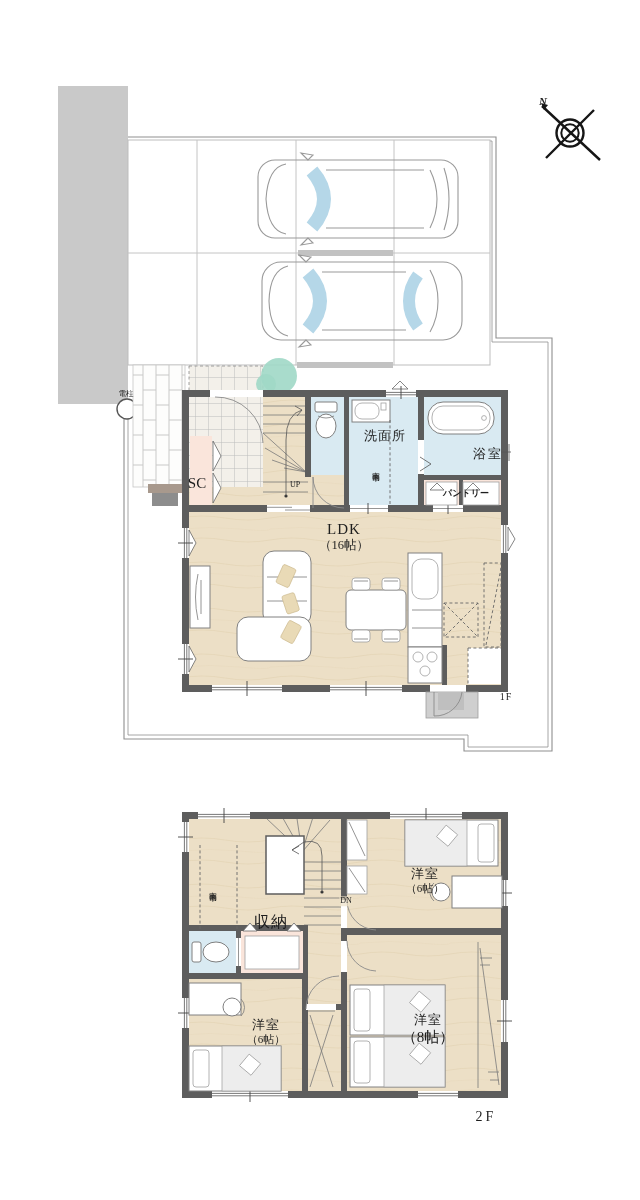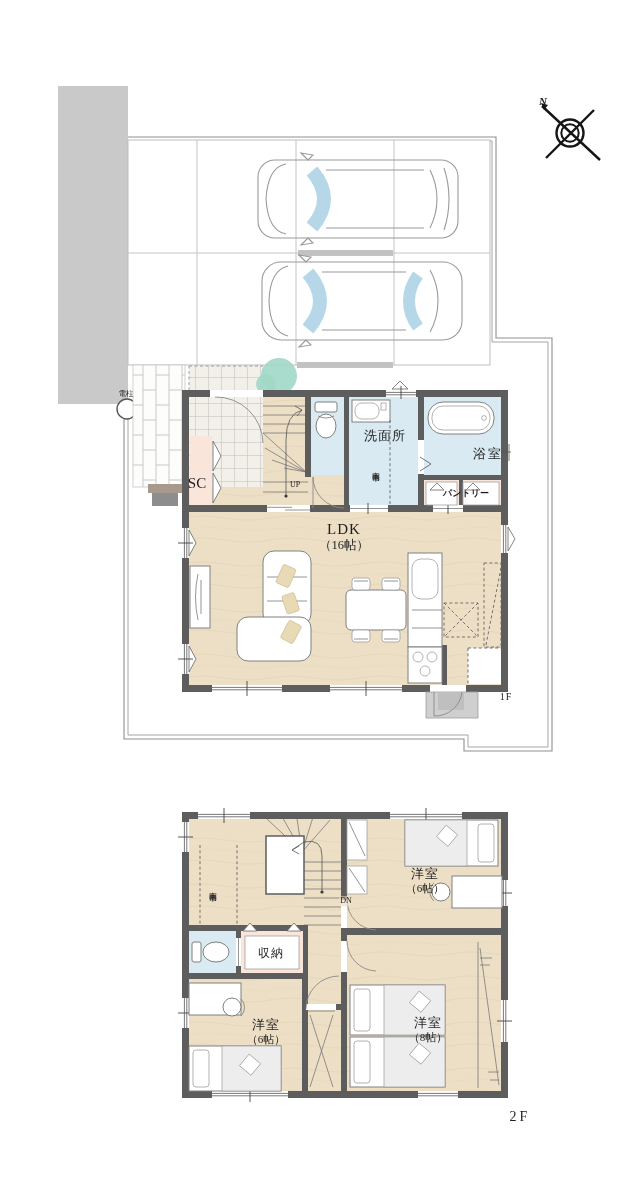--- a/index.html
+++ b/index.html
@@ -386,7 +386,7 @@
 
 <div class="lbl v" style="left:213px;top:888px;font-size:7.5px;">室内物干</div>
 <div class="lbl" style="left:322px;top:901px;font-size:8px;background:rgba(236,223,198,.7);padding:0 1px;margin-left:24px;">DN</div>
-<div class="lbl" style="left:271px;top:953px;font-size:12px;letter-spacing:1px;">収納</div>
+<div class="lbl" style="left:271px;top:922px;font-size:16px;letter-spacing:1px;">収納</div>
 <div class="lbl two" style="left:425px;top:880px;">
   <span style="font-size:13px;letter-spacing:1px;">洋室</span>
   <span style="font-size:11px;">（6帖）</span>

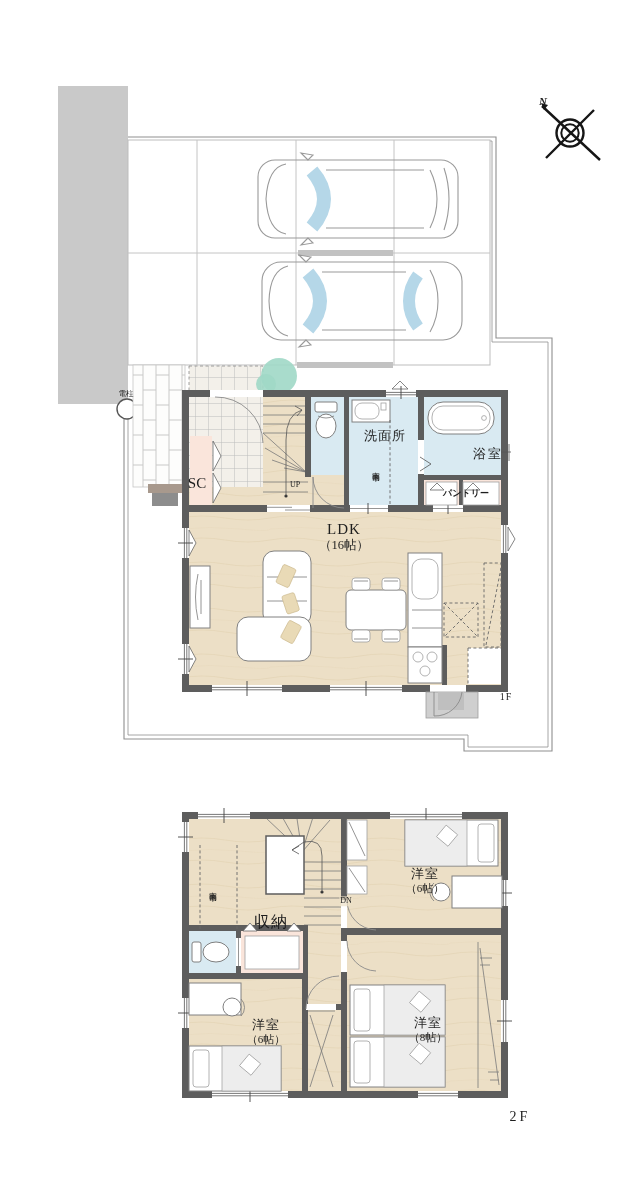--- a/index.html
+++ b/index.html
@@ -397,7 +397,7 @@
 </div>
 <div class="lbl two" style="left:428px;top:1029px;">
   <span style="font-size:13px;letter-spacing:1px;">洋室</span>
-  <span style="font-size:11px;">（8帖）</span>
+  <span style="font-size:15px;">（8帖）</span>
 </div>
 <div class="lbl" style="left:520px;top:1117px;font-size:14px;letter-spacing:3px;">2F</div>
 

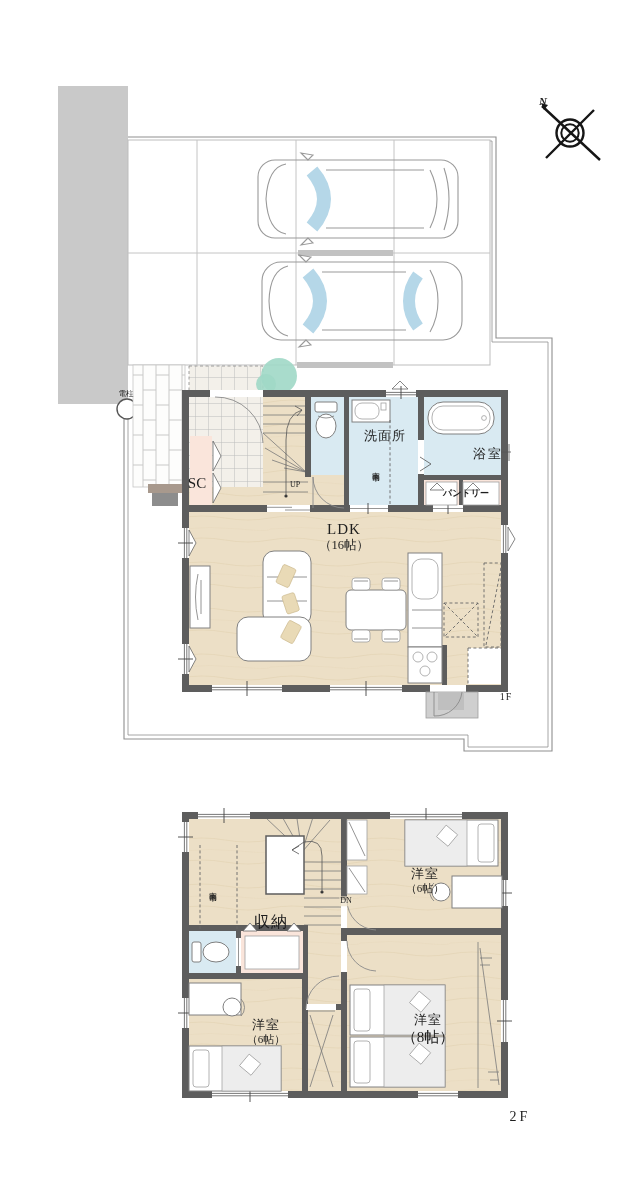--- a/index.html
+++ b/index.html
@@ -399,7 +399,7 @@
   <span style="font-size:13px;letter-spacing:1px;">洋室</span>
   <span style="font-size:15px;">（8帖）</span>
 </div>
-<div class="lbl" style="left:520px;top:1117px;font-size:14px;letter-spacing:3px;">2F</div>
+<div class="lbl" style="left:486px;top:1117px;font-size:14px;letter-spacing:3px;">2F</div>
 
 </div>
 

